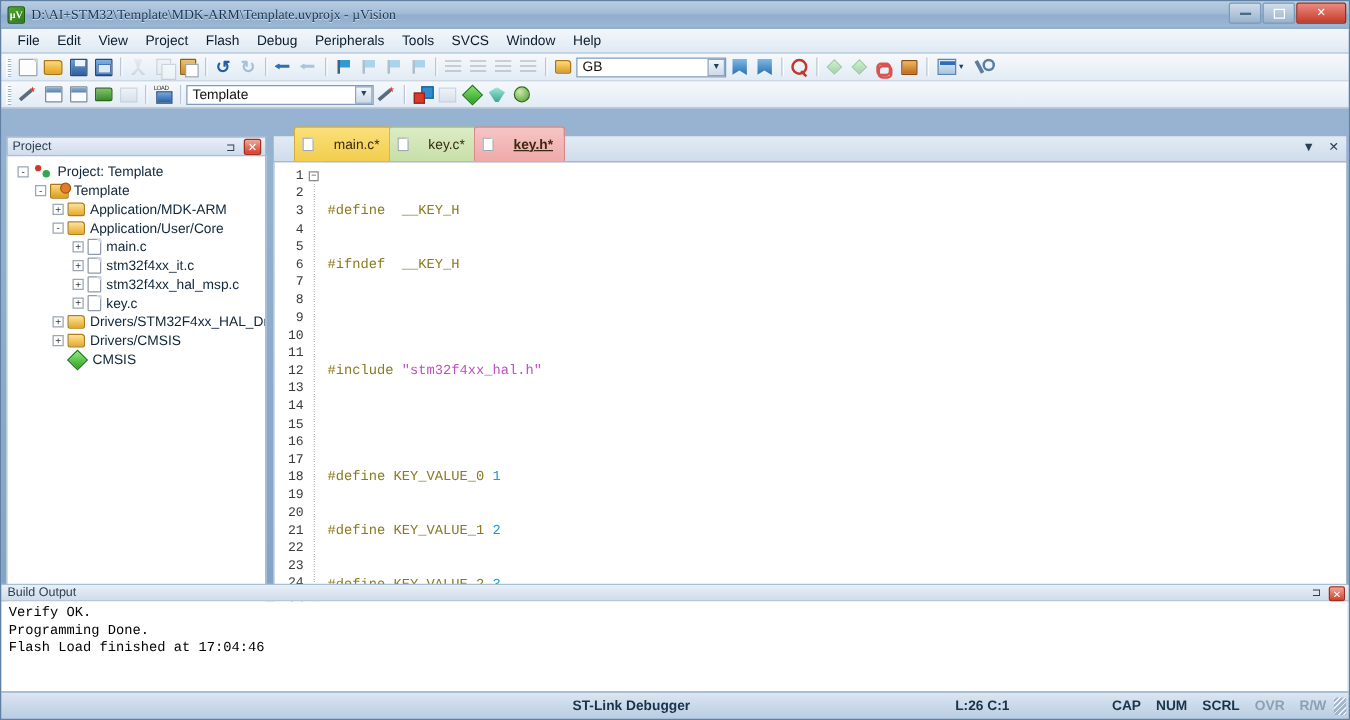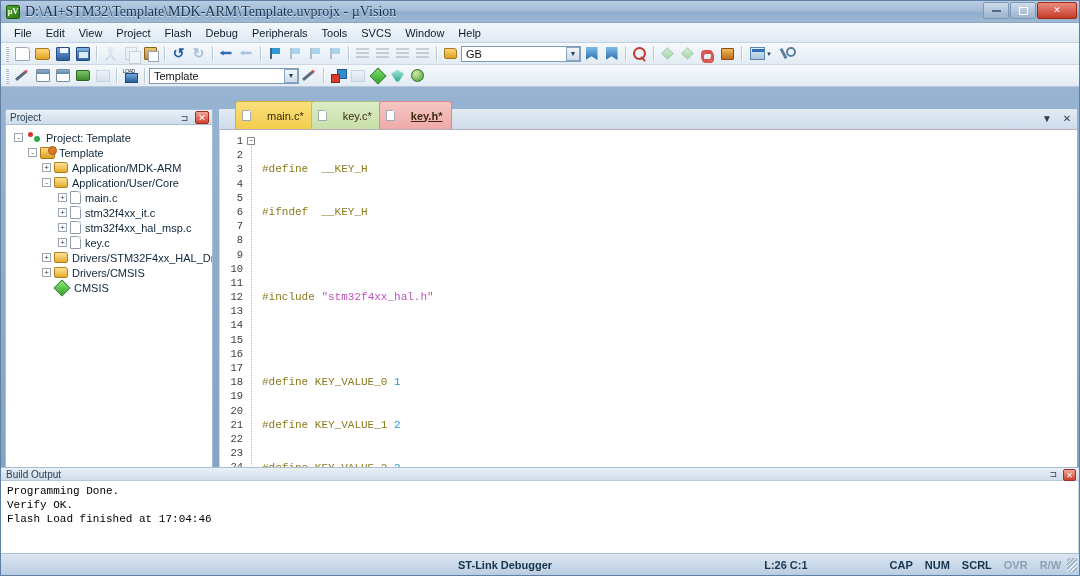--- a/index.html
+++ b/index.html
@@ -37,7 +37,7 @@
     color:#fff;font-size:8px;font-weight:bold;line-height:1;
   }
   .title-text {
-    font-size: 14px; color: #17344f;
+    font-size: 11px; color: #17344f;
     text-shadow: 0 1px 0 rgba(255,255,255,.7);
     white-space: nowrap;
   }

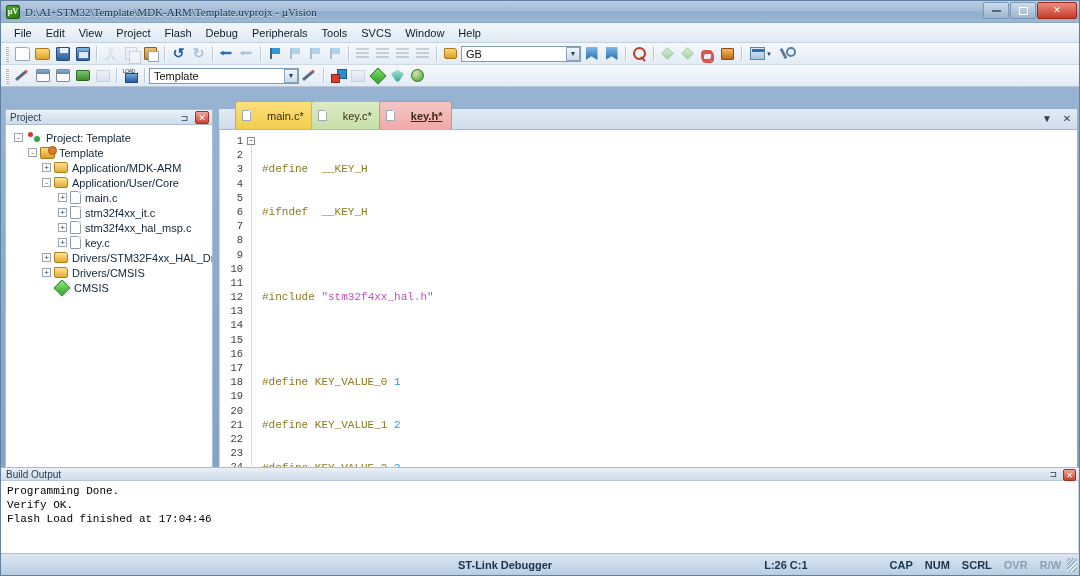--- a/index.html
+++ b/index.html
@@ -723,7 +723,7 @@
       <span class="pin">⊐</span>
       <span class="pclose">✕</span>
     </div>
-    <div class="boutput"><div>Programming Done.</div><div>Verify OK.</div><div>Flash Load finished at 17:04:46</div></div>
+    <div class="boutput"><div>Verify OK.</div><div>Programming Done.</div><div>Flash Load finished at 17:04:46</div></div>
   </div>
 
   <div class="statusbar">

